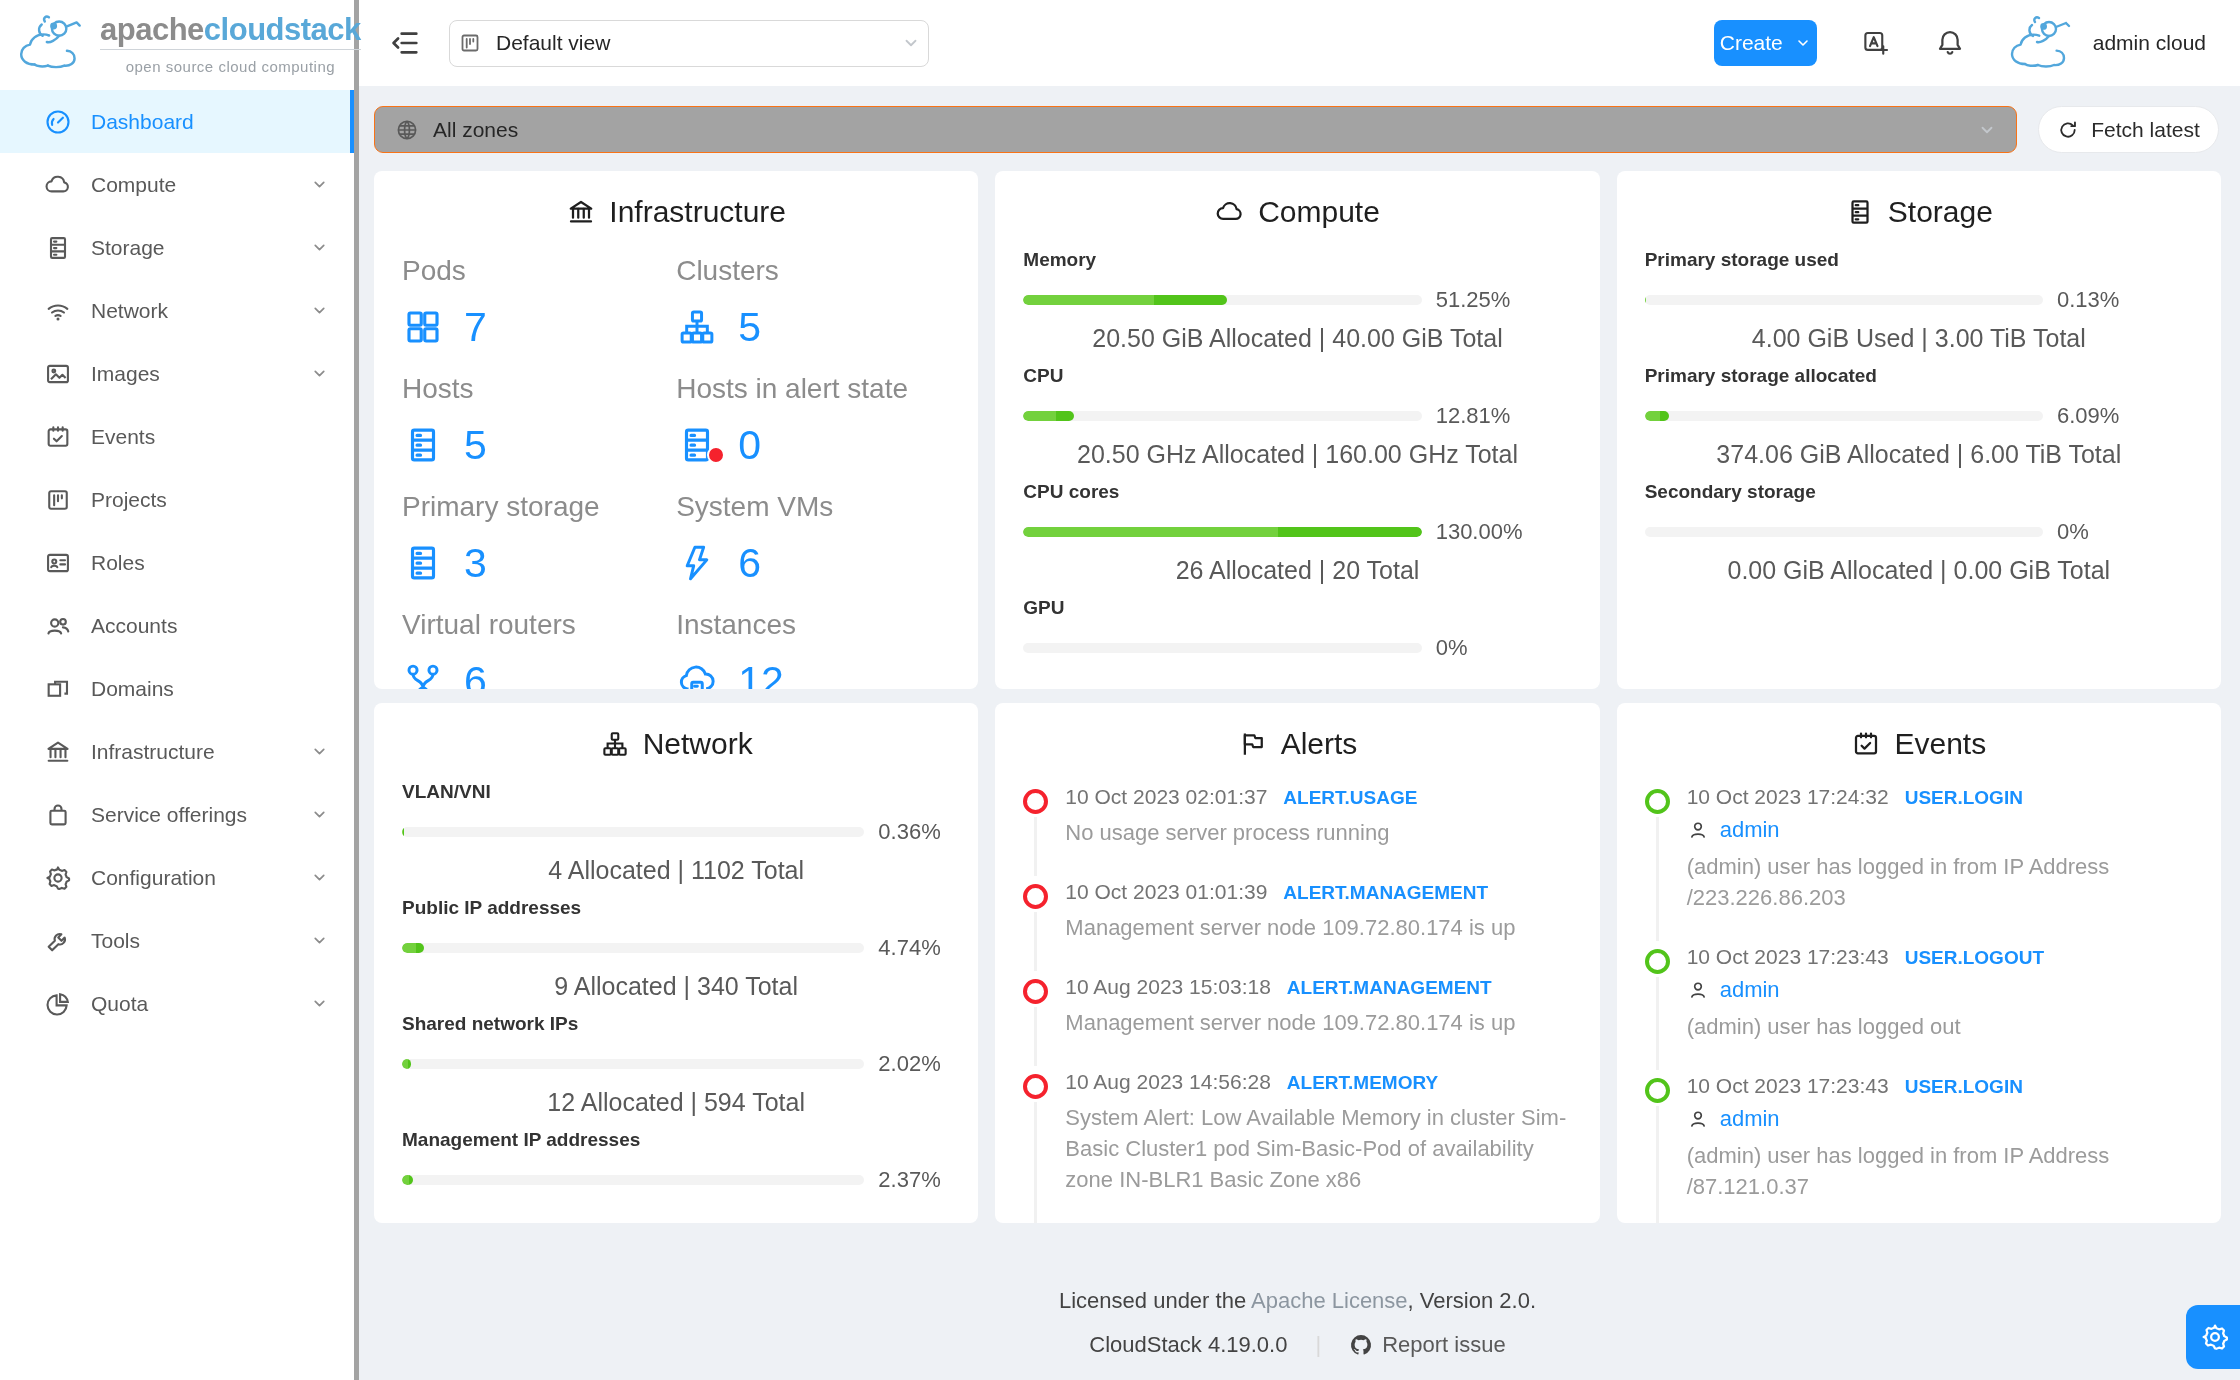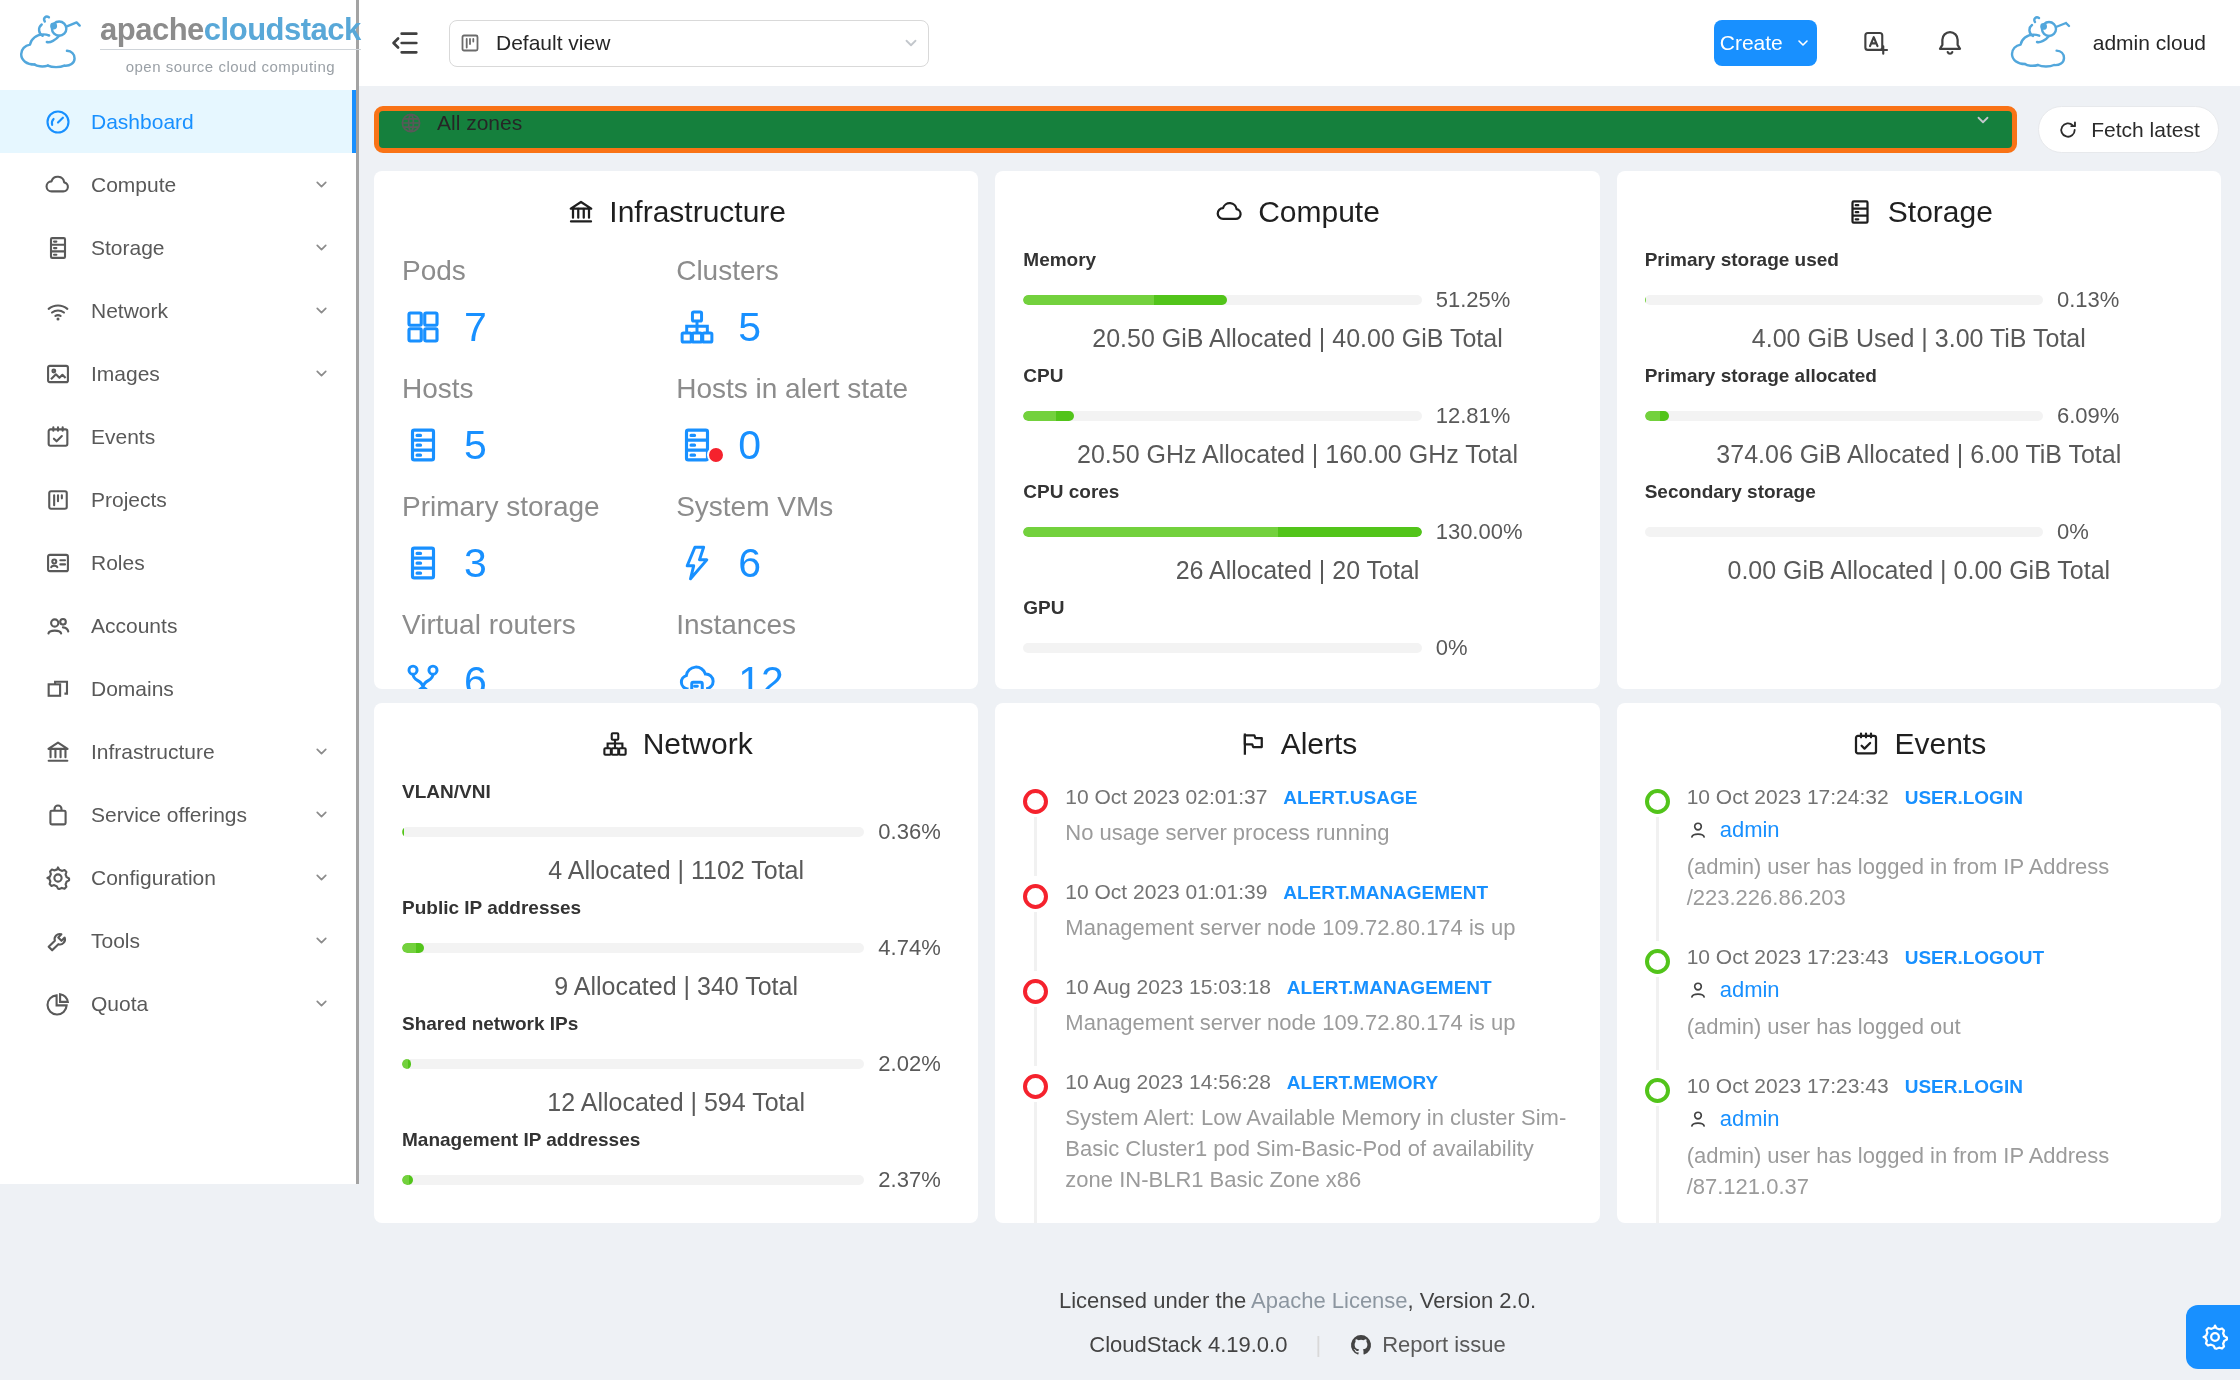--- a/index.html
+++ b/index.html
@@ -12,8 +12,8 @@
   .ic { flex:none; }
 
   
-  .sidebar { position:absolute; left:0; top:0; width:359px; height:1184px;
-    background:#fff; border-right:3px solid #a3a3a3; z-index:3; }
+  .sidebar { position:absolute; left:0; top:0; width:359px; height:1380px;
+    background:#fff; border-right:5px solid #a3a3a3; z-index:3; }
   .logo-area { height:86px; display:flex; align-items:center; padding-left:14px; }
   .logo-text { margin-left:8px; }
   .logo-line1 { font-size:31px; font-weight:bold; letter-spacing:-0.5px; }

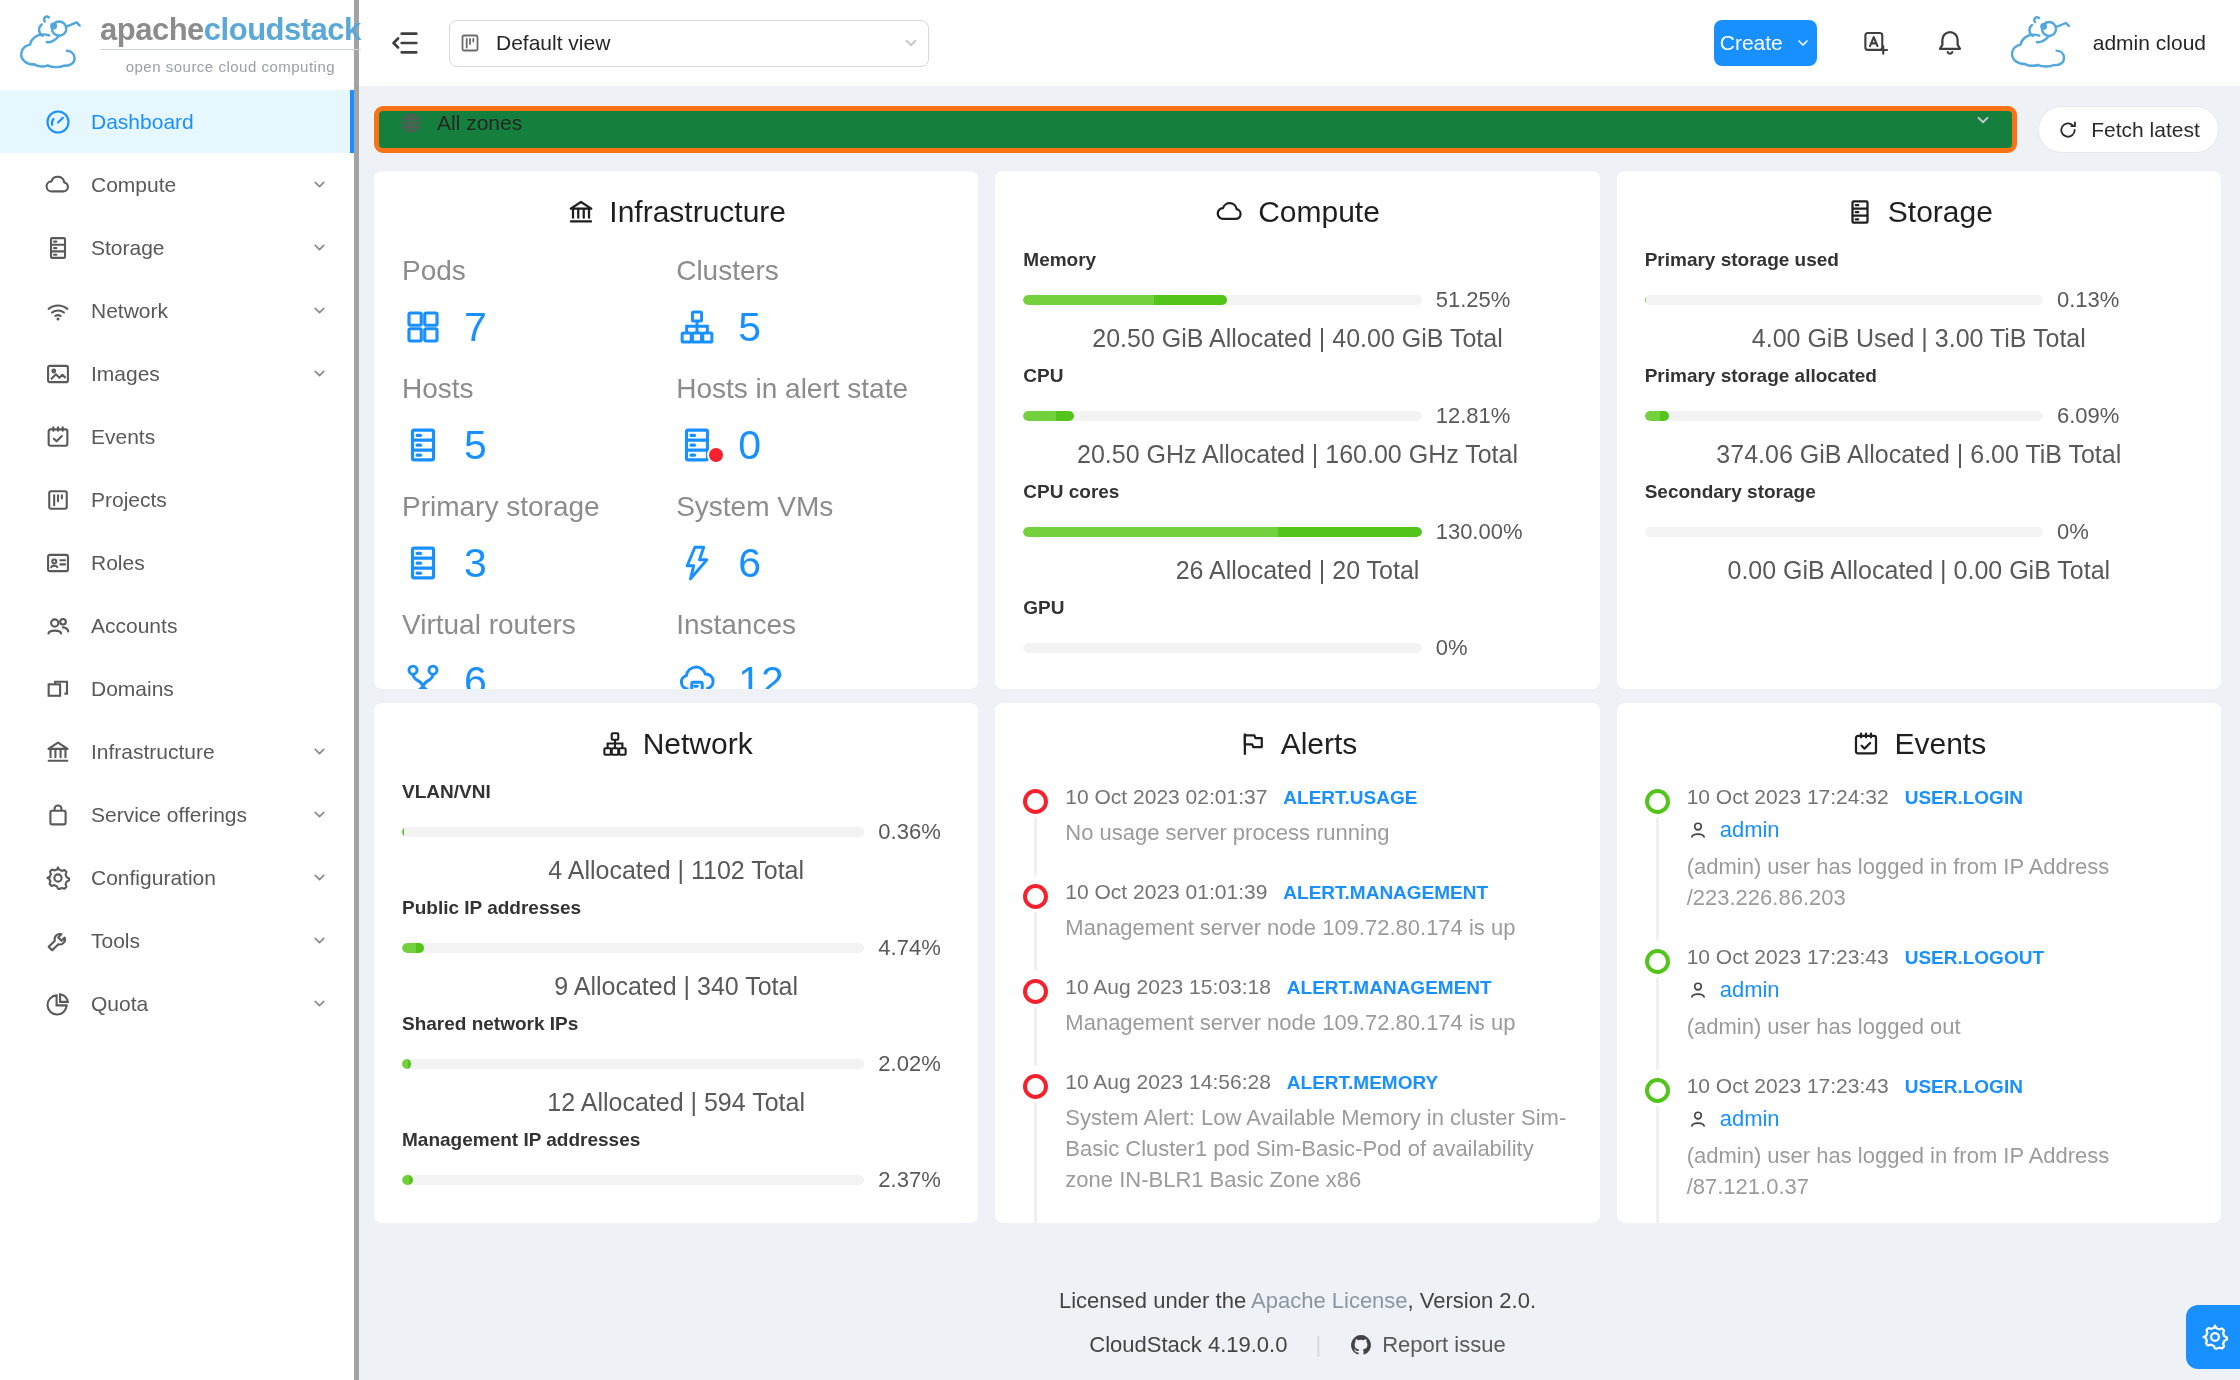--- a/index.html
+++ b/index.html
@@ -47,8 +47,8 @@
 
   
   .zone-bar { position:absolute; left:374px; right:21px; top:106px; height:47px; display:flex; gap:21px; }
-  .zone-select { flex:1; background:#15803d; border:5px solid #f97316; border-radius:9px;
-    display:flex; padding:0 20px; cursor:pointer; }
+  .zone-select { flex:1; background:#a3a3a3; border:1px solid #f97316; border-radius:9px;
+    display:flex; align-items:center; padding:0 20px; cursor:pointer; }
   .zone-select .zs-icon { width:24px; height:24px; color:#595959; }
   .zone-select .zs-label { margin-left:14px; font-size:21px; color:#262626; }
   .zone-select .zs-chevron { margin-left:auto; width:18px; height:18px; color:#c3c7cc; }

